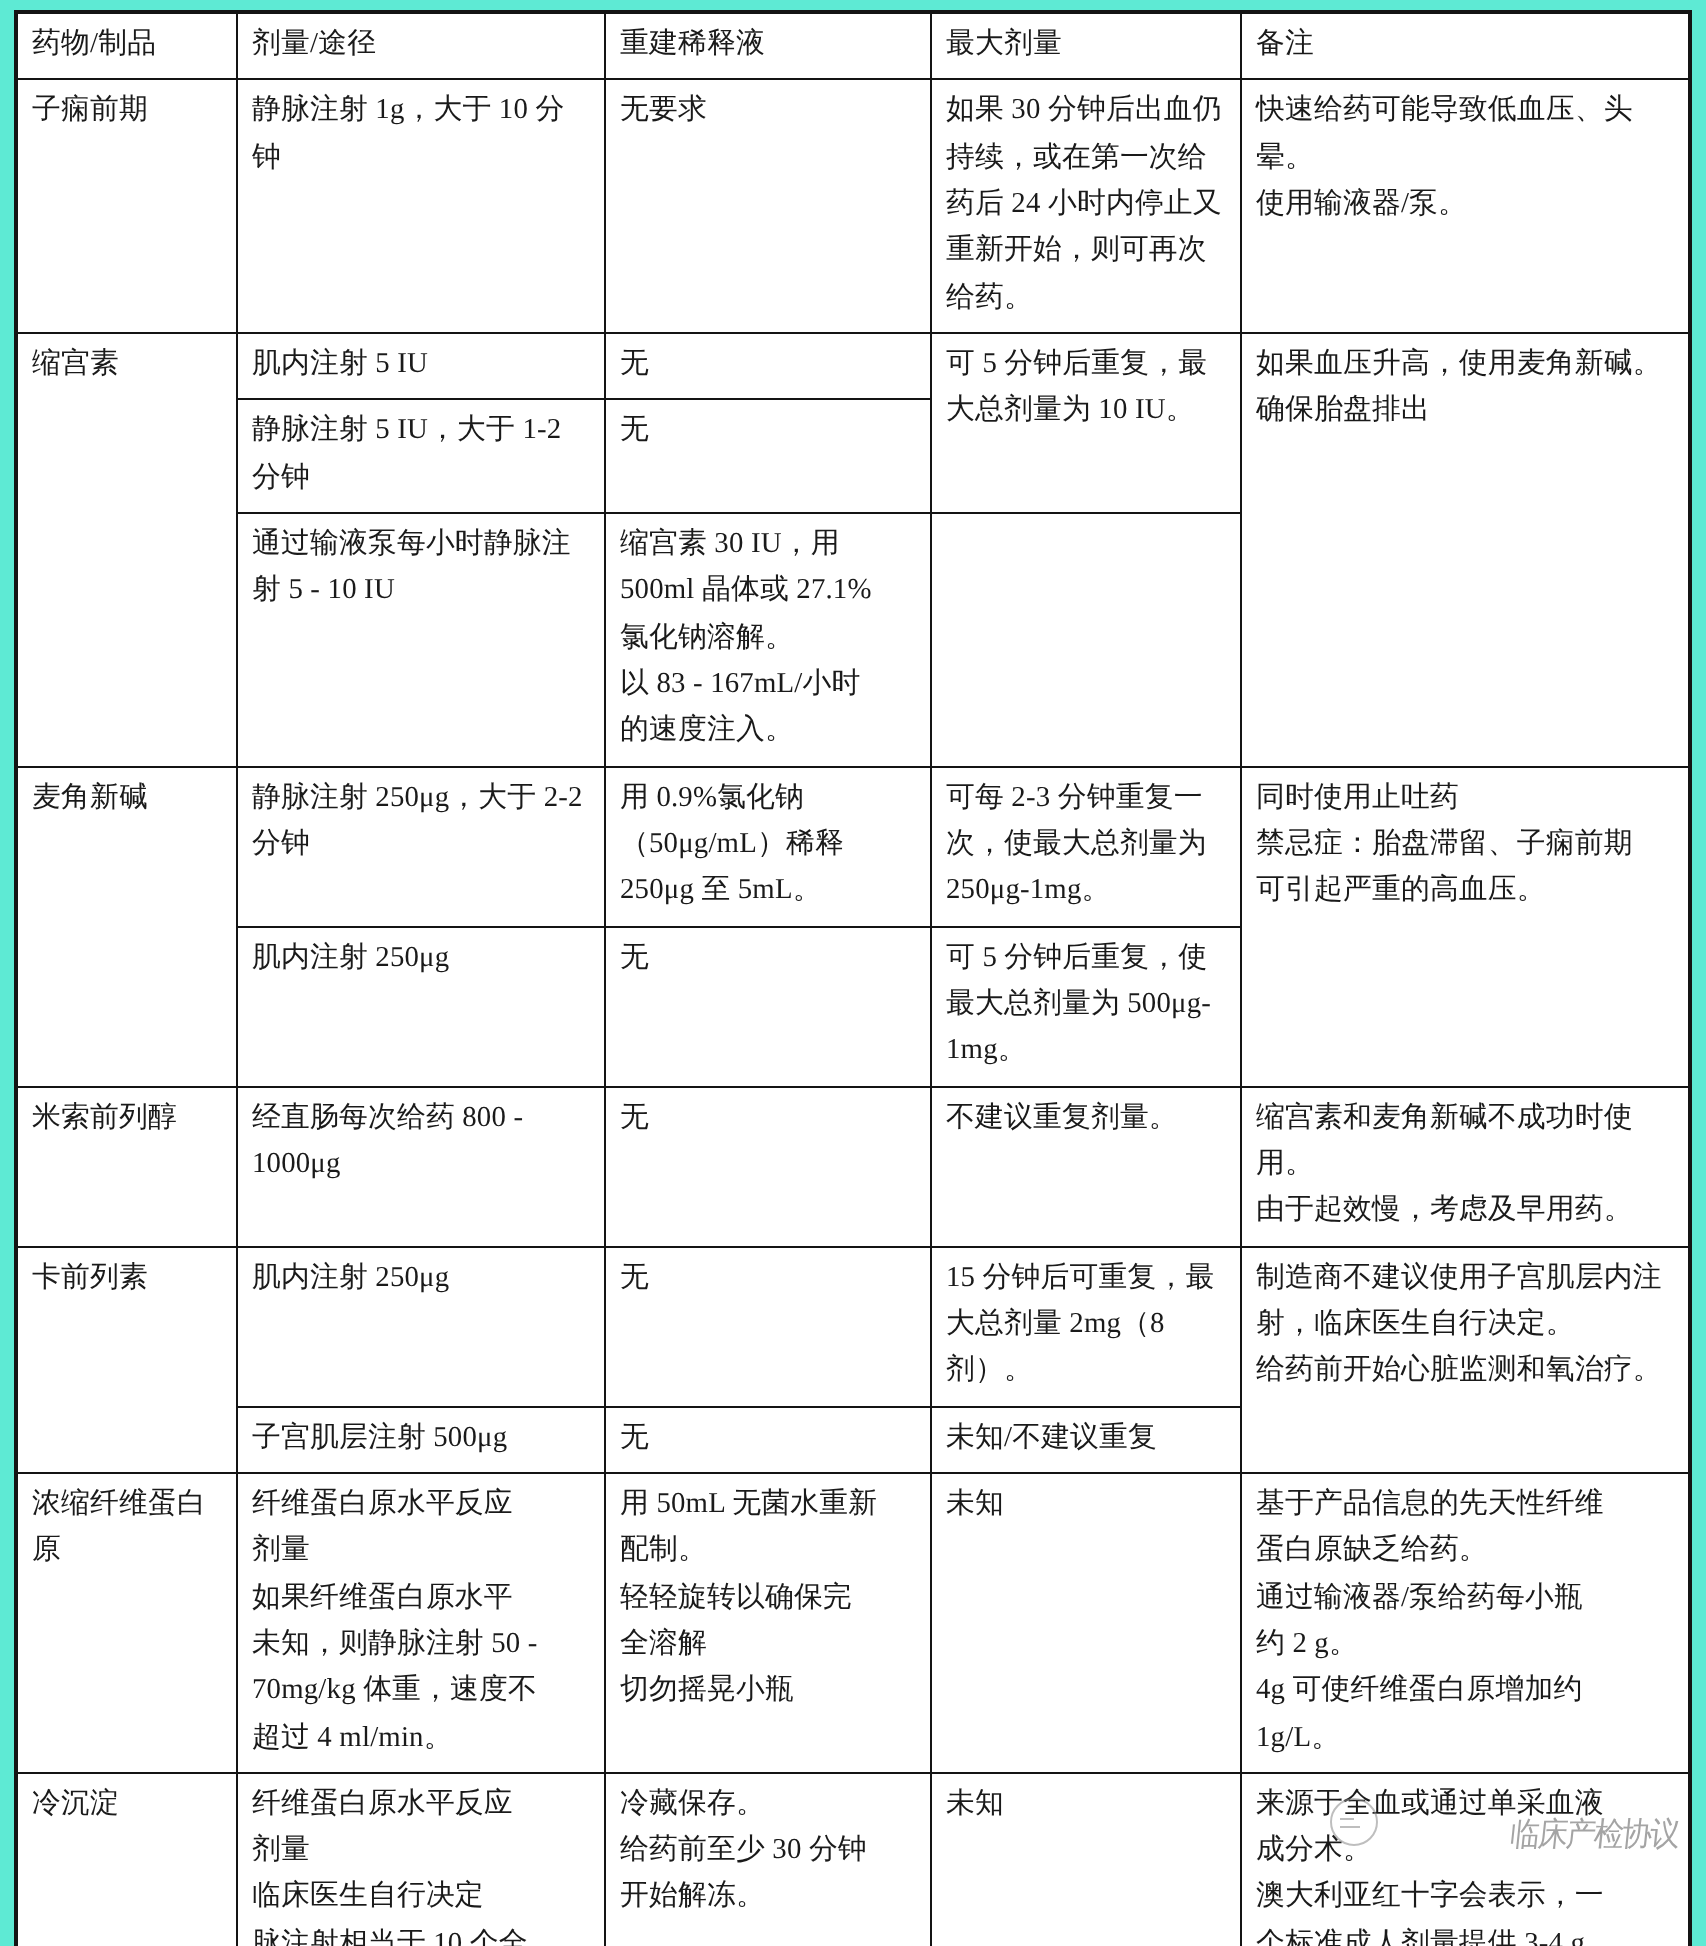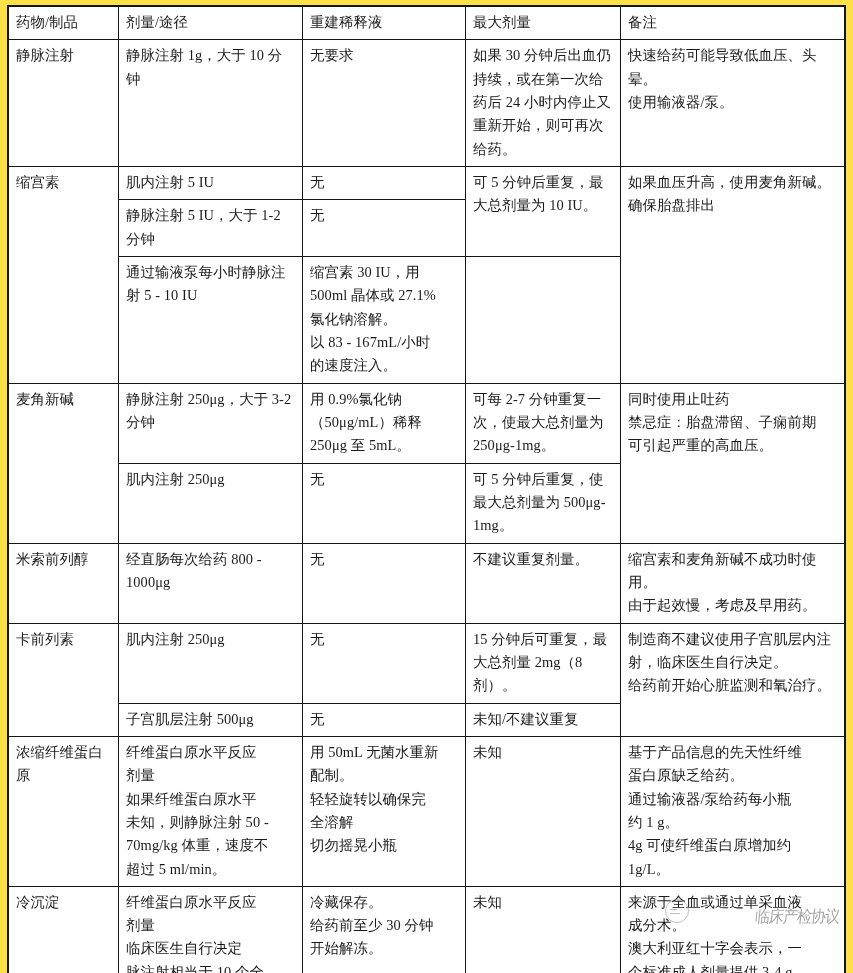--- a/index.html
+++ b/index.html
@@ -22,7 +22,7 @@
     top: 0;
     width: 853px;
     height: 973px;
-    background: #fde047;
+    background: #5eead4;
   }
 
   table.drug-table {

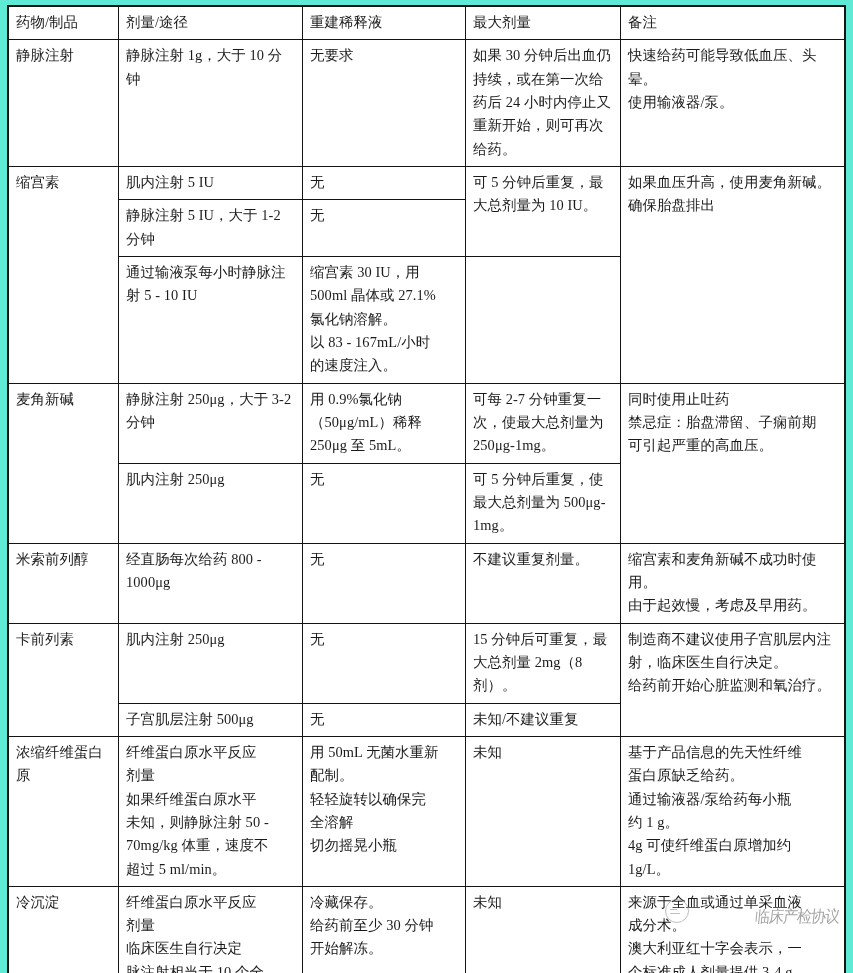--- a/index.html
+++ b/index.html
@@ -160,7 +160,7 @@
     <tbody>
 
       <tr class="h-tranex">
-        <td>静脉注射</td>
+        <td>子痫前期</td>
         <td>静脉注射 1g，大于 10 分钟</td>
         <td>无要求</td>
         <td>如果 30 分钟后出血仍持续，或在第一次给药后 24 小时内停止又重新开始，则可再次给药。</td>

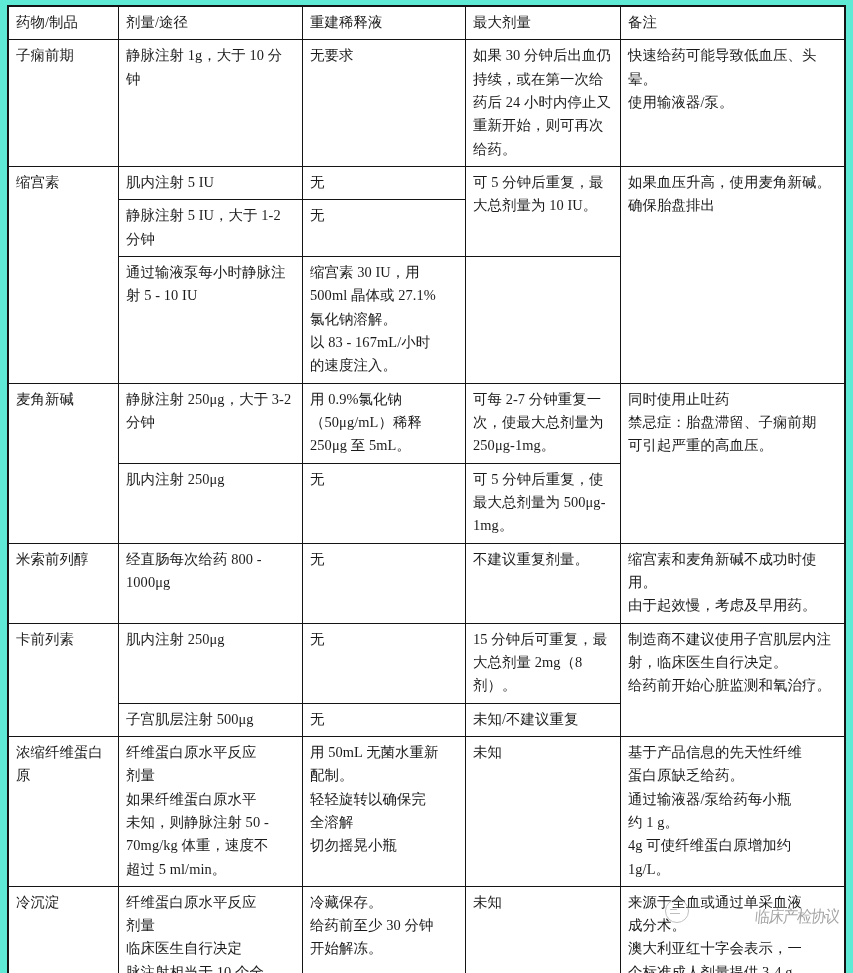--- a/index.html
+++ b/index.html
@@ -198,7 +198,7 @@
 
       <tr class="h-erg-iv">
         <td rowspan="2">麦角新碱</td>
-        <td>静脉注射 250μg，大于 3-2 分钟</td>
+        <td>静脉注射 250μg，大于 2-2 分钟</td>
         <td>用 0.9%氯化钠（50μg/mL）稀释 250μg 至 5mL。</td>
         <td>可每 2-7 分钟重复一次，使最大总剂量为 250μg-1mg。</td>
         <td rowspan="2" class="cell-lines">

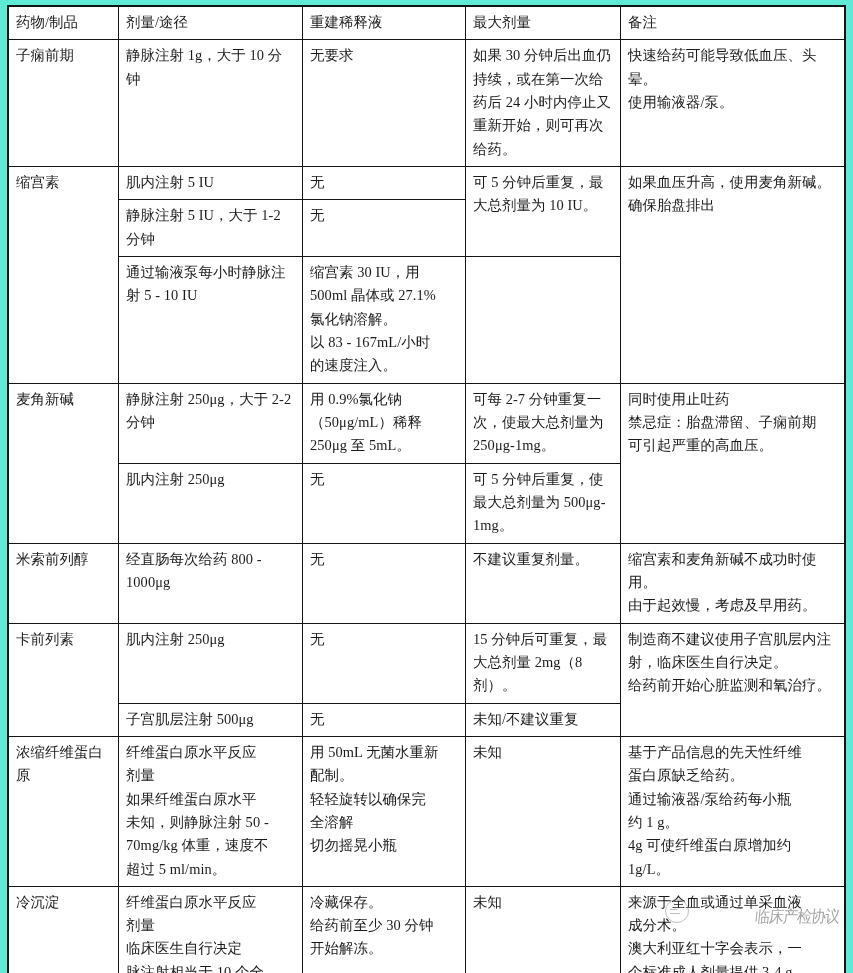--- a/index.html
+++ b/index.html
@@ -200,7 +200,7 @@
         <td rowspan="2">麦角新碱</td>
         <td>静脉注射 250μg，大于 2-2 分钟</td>
         <td>用 0.9%氯化钠（50μg/mL）稀释 250μg 至 5mL。</td>
-        <td>可每 2-7 分钟重复一次，使最大总剂量为 250μg-1mg。</td>
+        <td>可每 2-3 分钟重复一次，使最大总剂量为 250μg-1mg。</td>
         <td rowspan="2" class="cell-lines">
           <p>同时使用止吐药</p>
           <p>禁忌症：胎盘滞留、子痫前期</p>

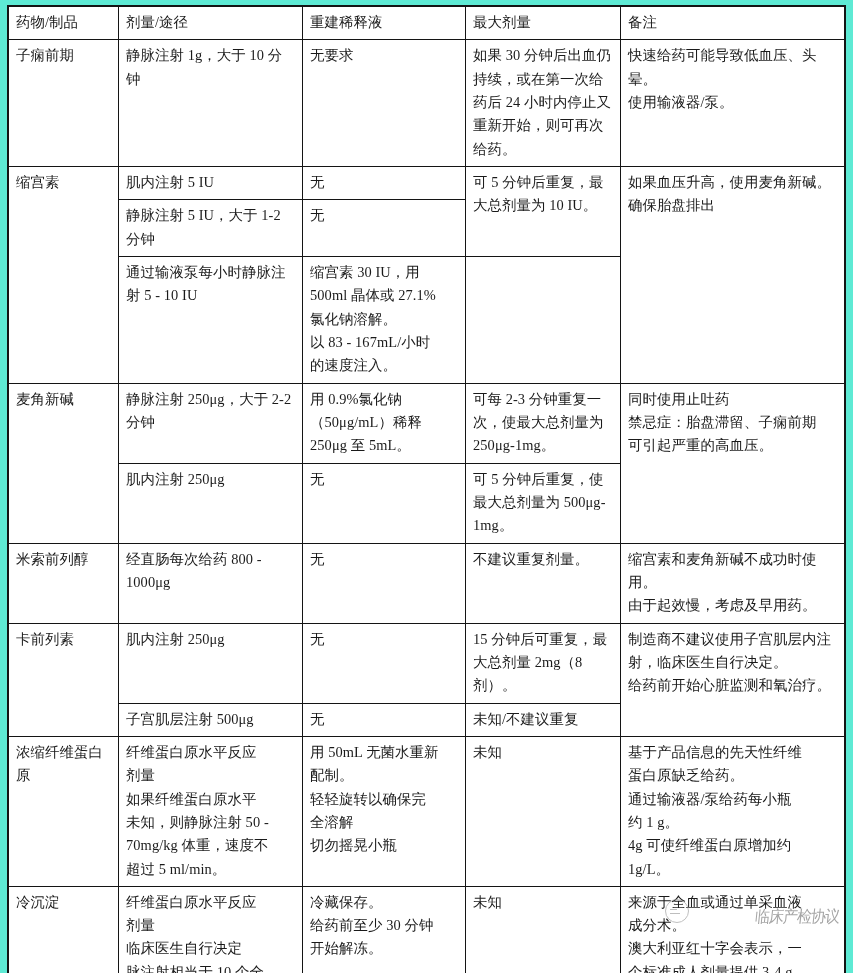--- a/index.html
+++ b/index.html
@@ -262,7 +262,7 @@
           <p>基于产品信息的先天性纤维</p>
           <p>蛋白原缺乏给药。</p>
           <p>通过输液器/泵给药每小瓶</p>
-          <p>约 1 g。</p>
+          <p>约 2 g。</p>
           <p>4g 可使纤维蛋白原增加约</p>
           <p>1g/L。</p>
         </td>

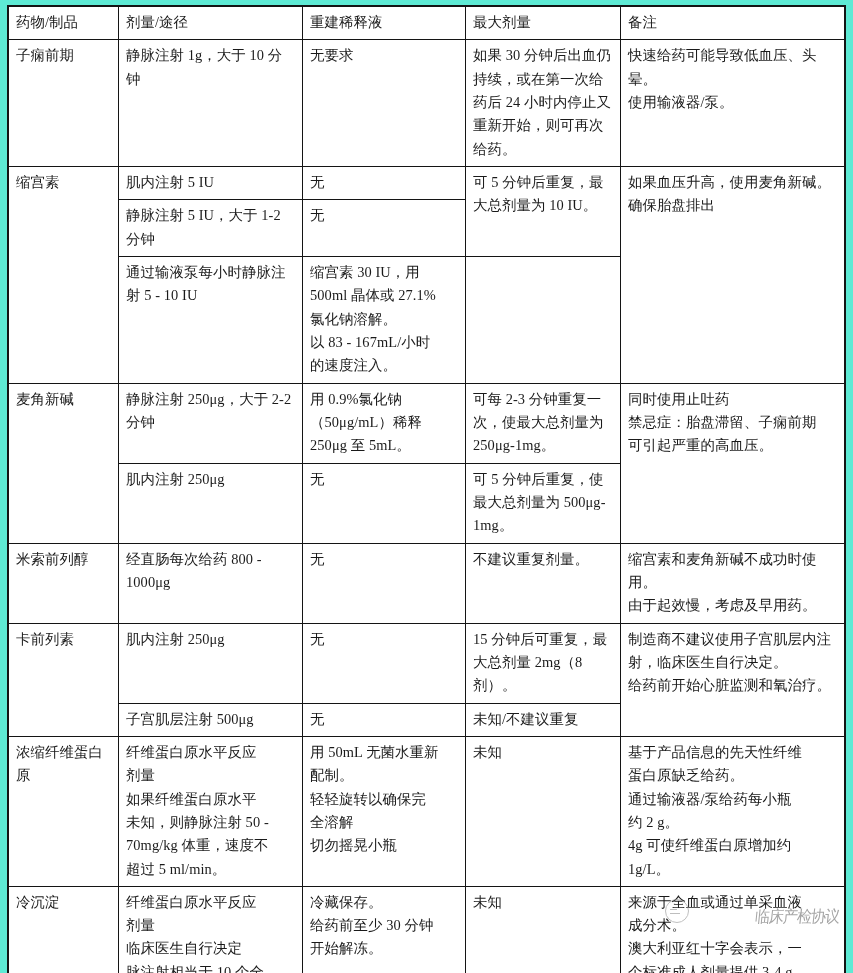--- a/index.html
+++ b/index.html
@@ -248,7 +248,7 @@
           <p>如果纤维蛋白原水平</p>
           <p>未知，则静脉注射 50 -</p>
           <p>70mg/kg 体重，速度不</p>
-          <p>超过 5 ml/min。</p>
+          <p>超过 4 ml/min。</p>
         </td>
         <td class="cell-lines">
           <p>用 50mL 无菌水重新</p>

